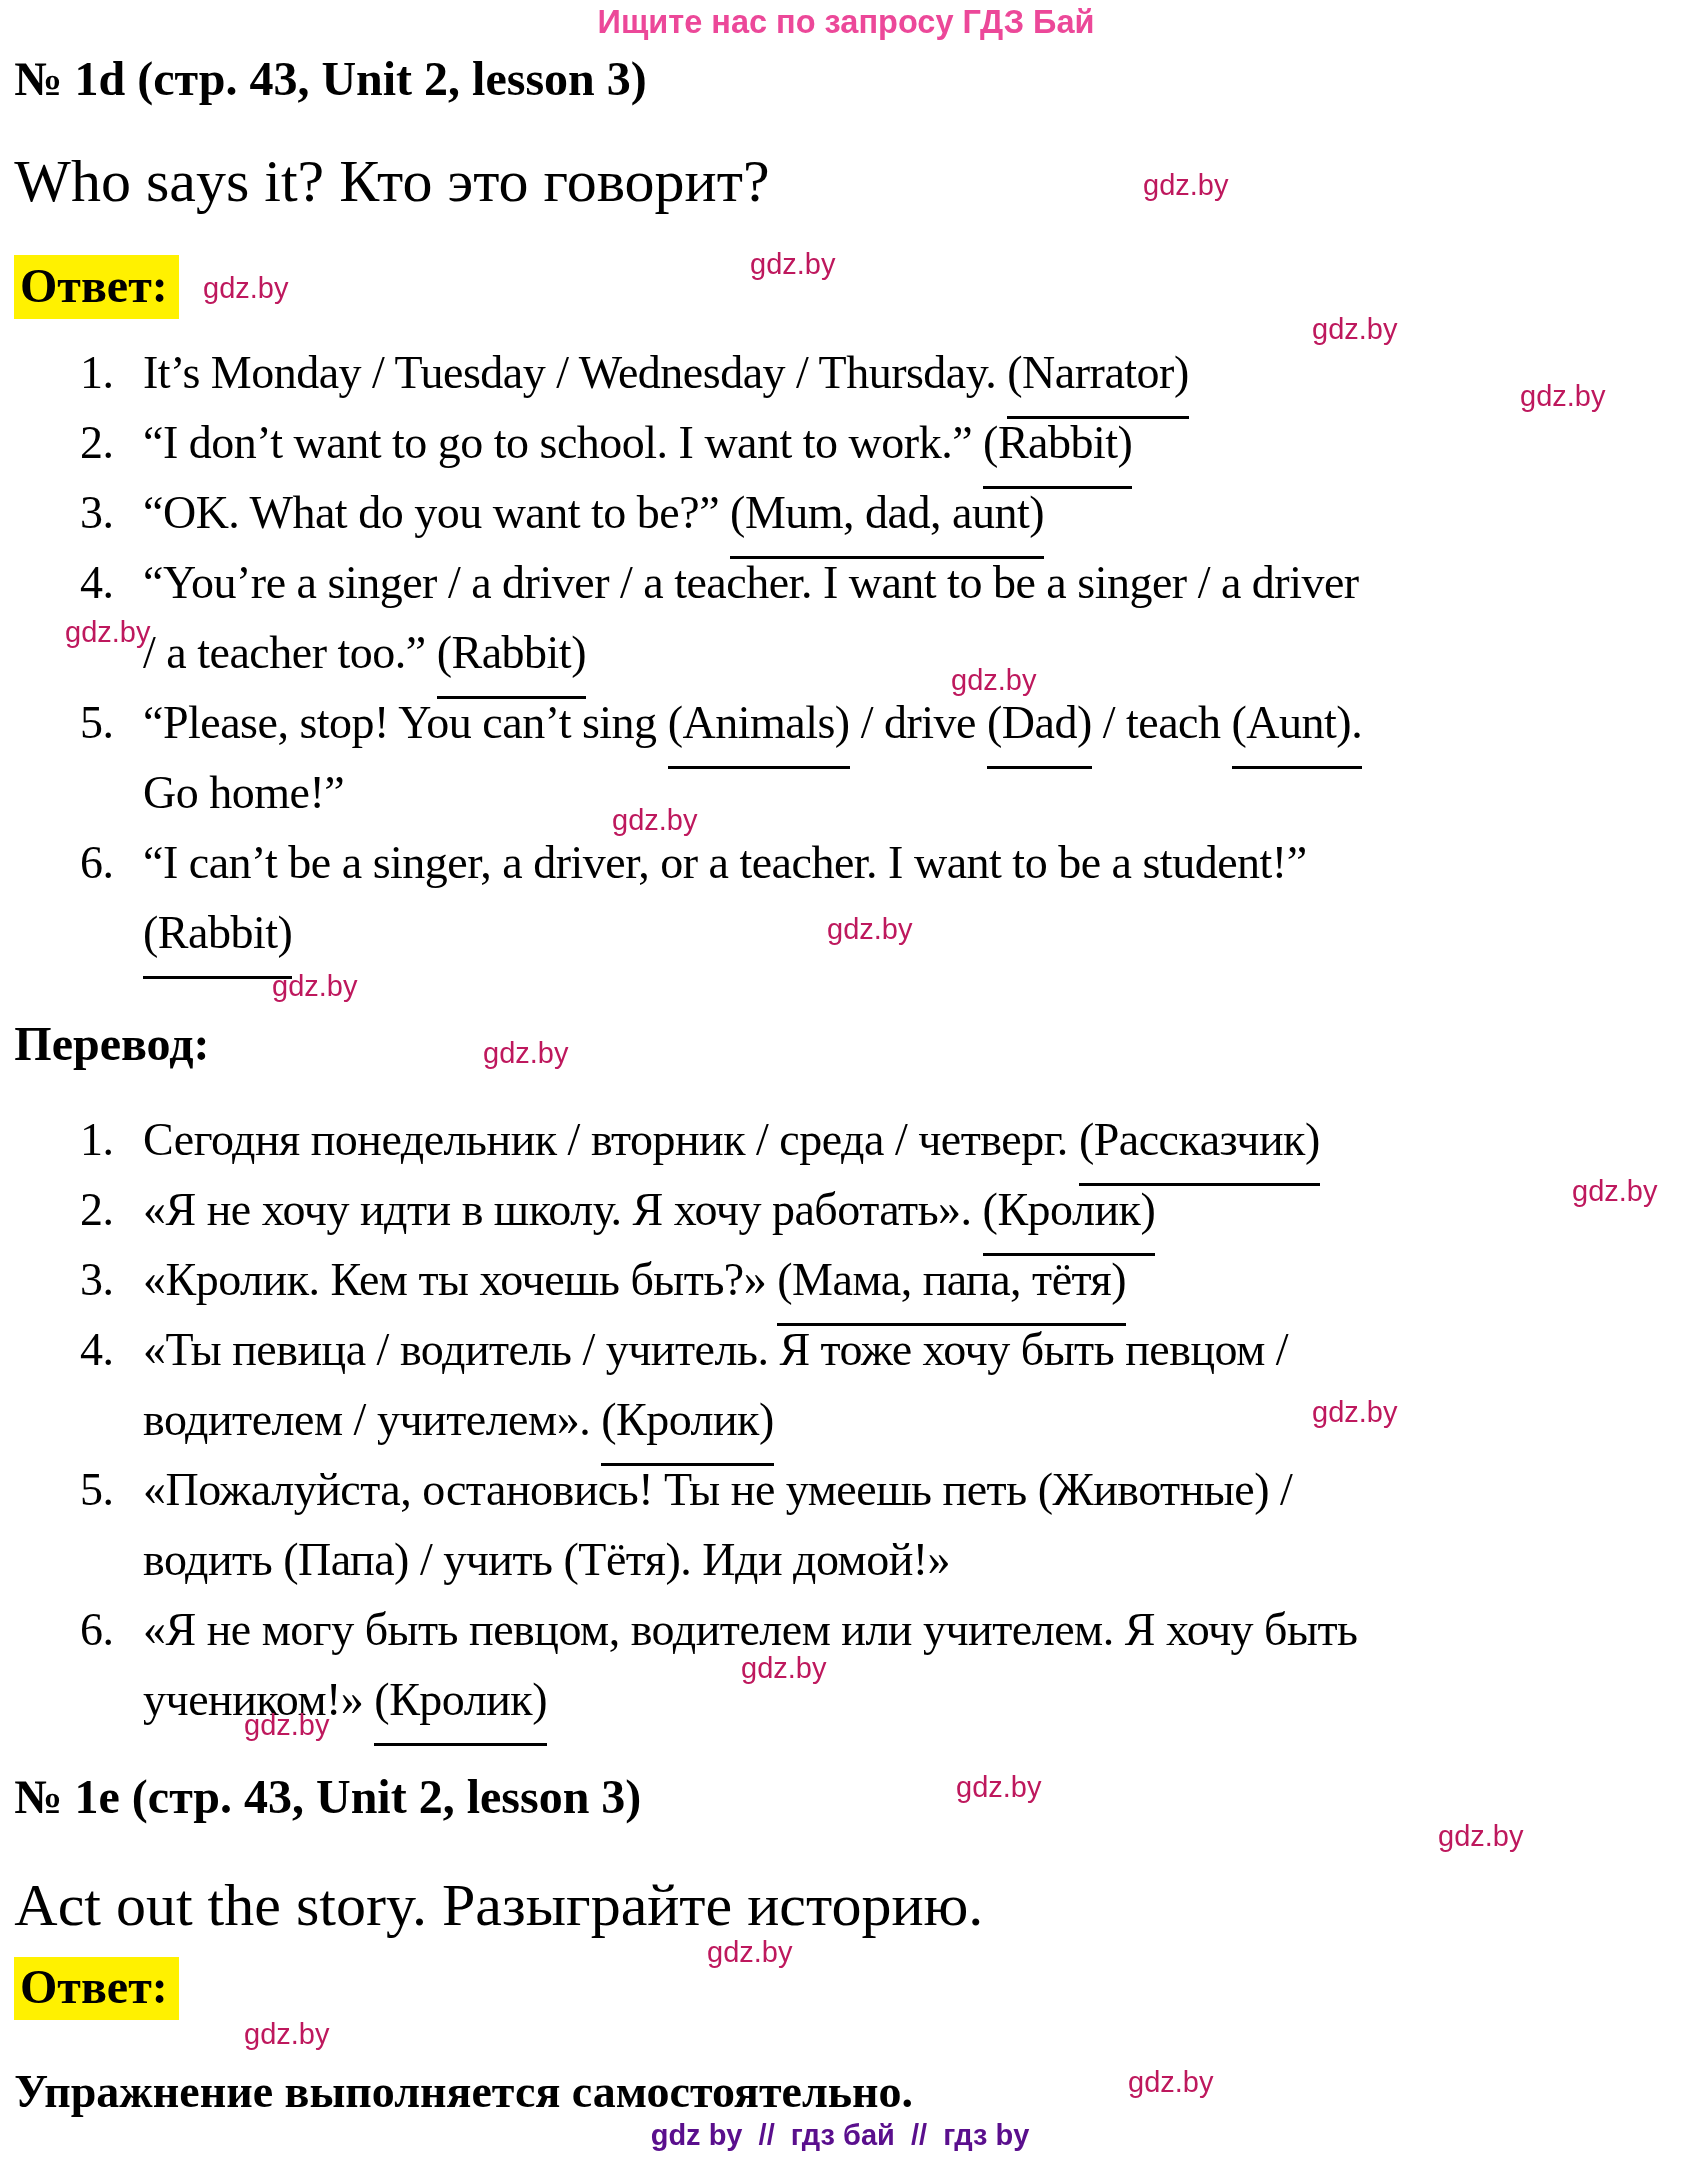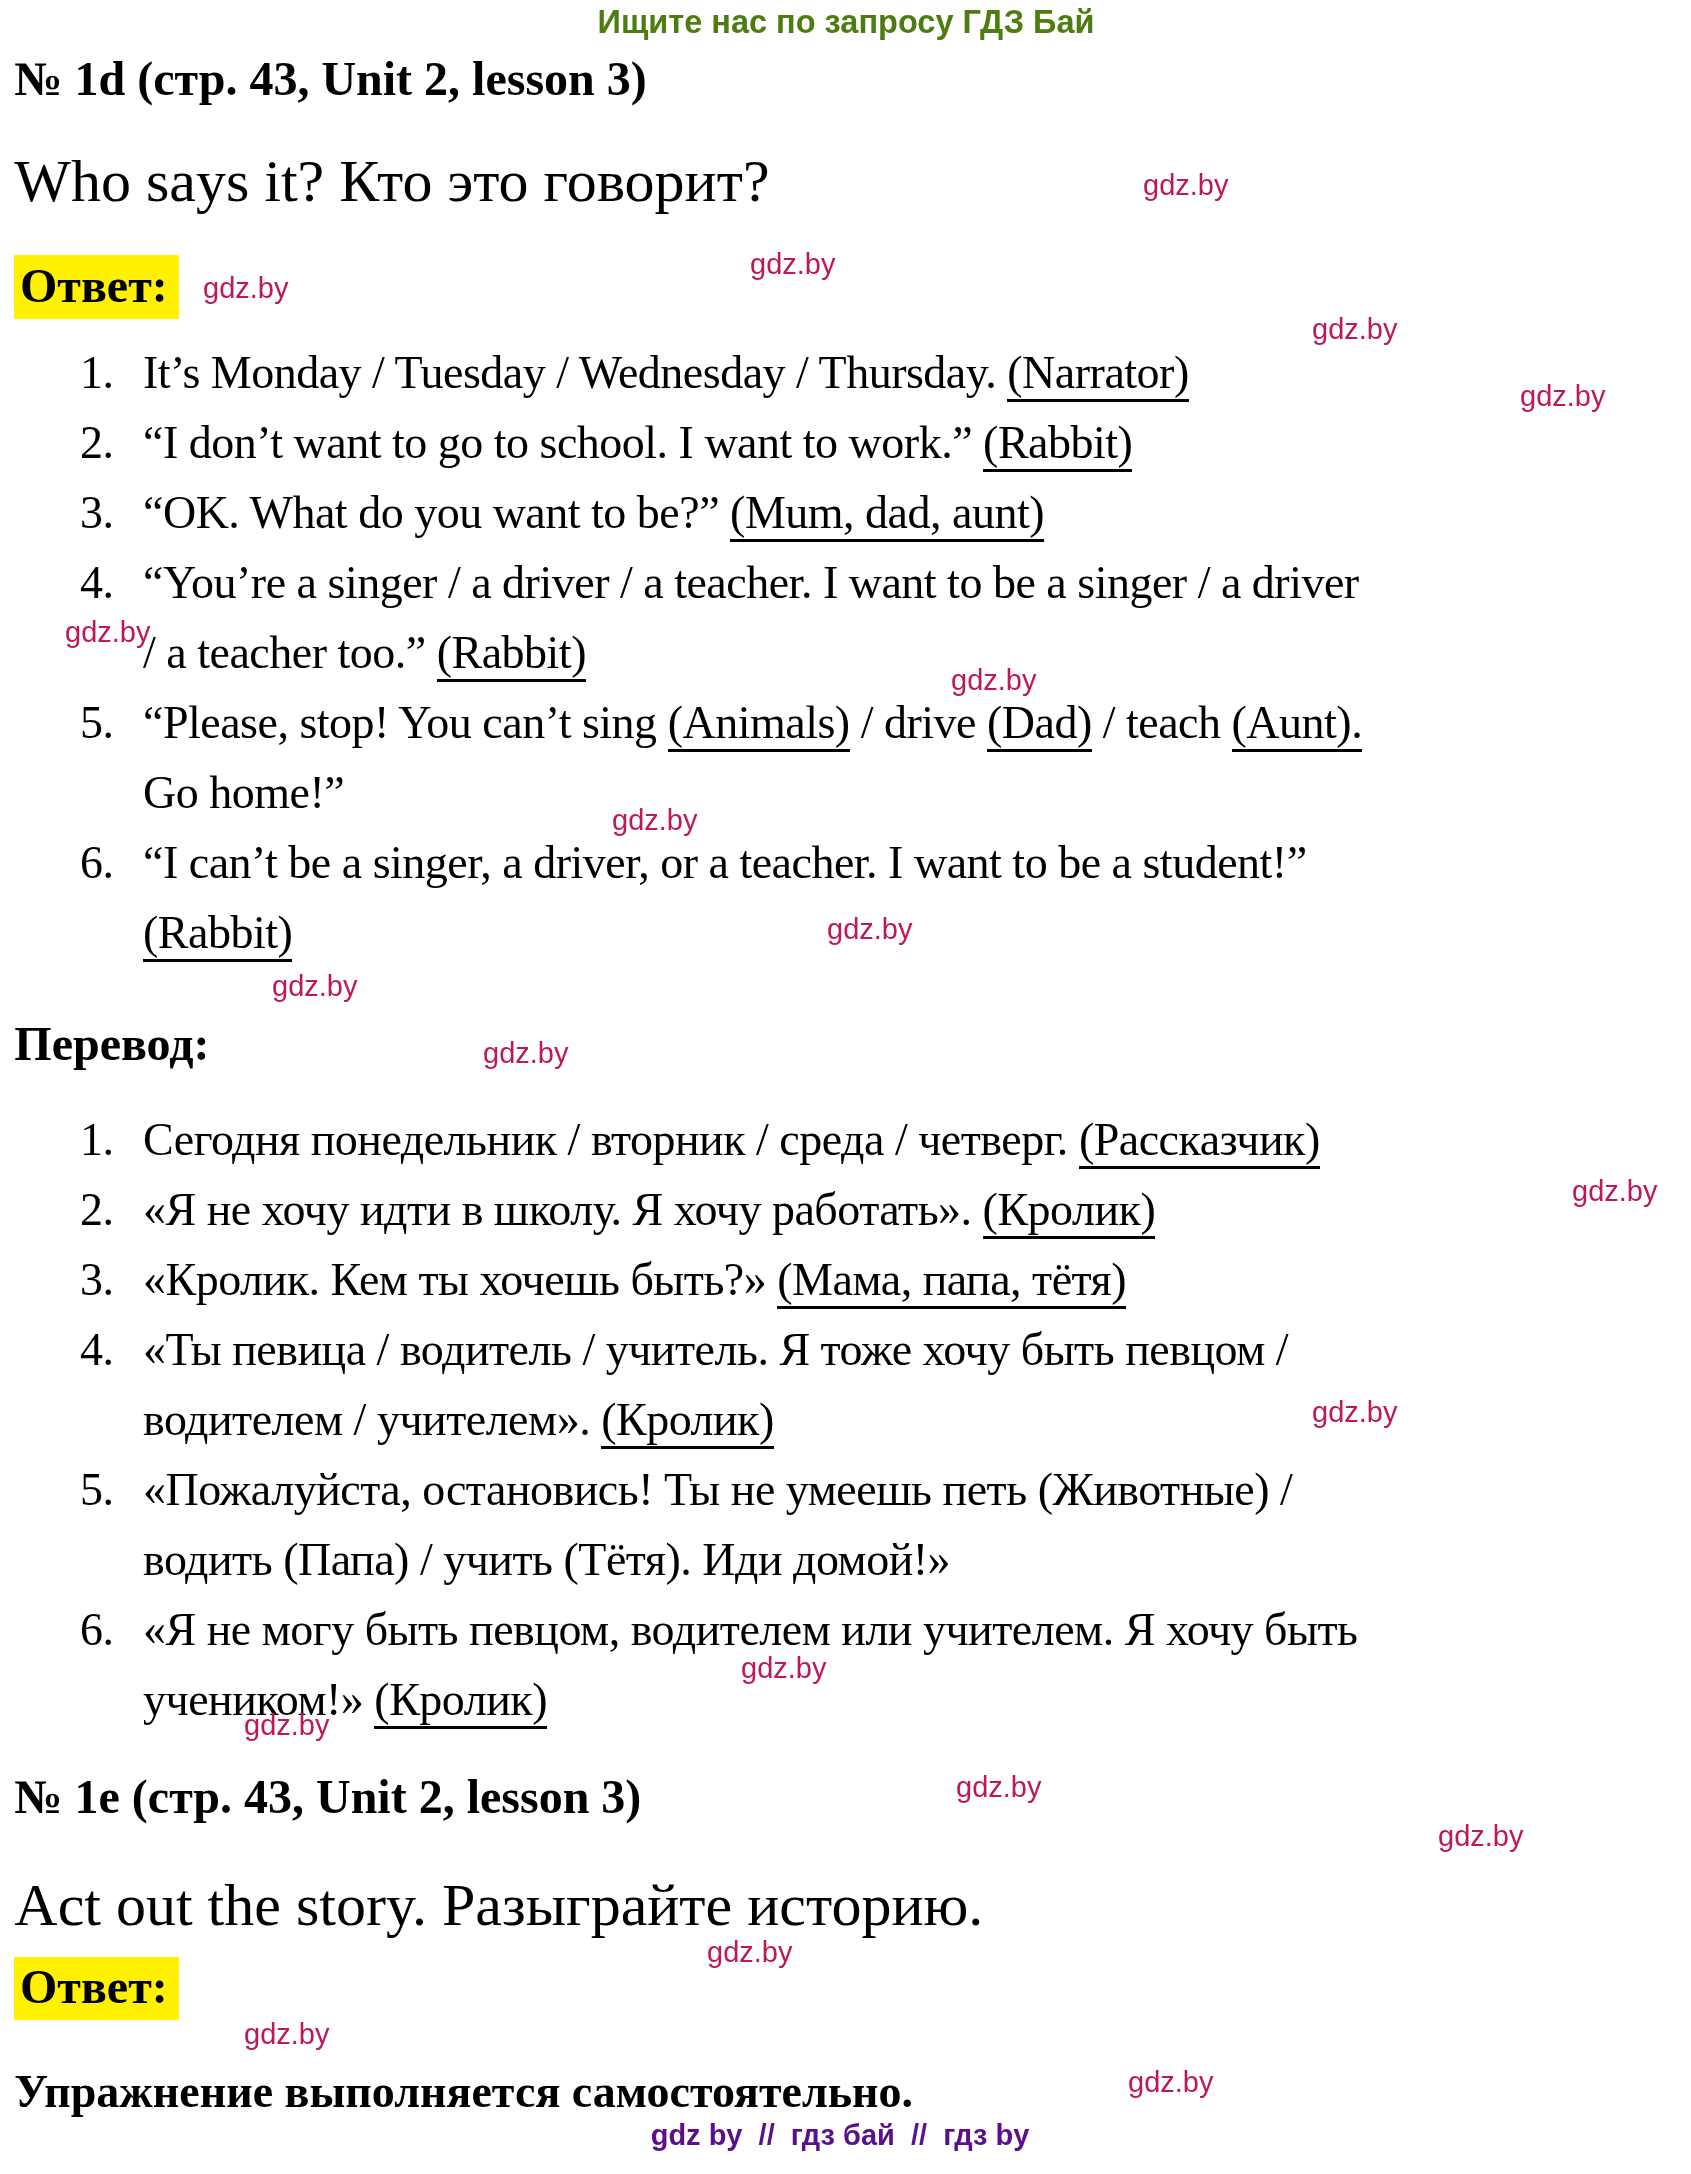--- a/index.html
+++ b/index.html
@@ -52,7 +52,7 @@
 
 <div class="page">
 
-  <div class="banner-top" style="color: #4d7c0f;">Ищите нас по запросу ГДЗ Бай</div>
+  <div class="banner-top" style="color: #ec4899;">Ищите нас по запросу ГДЗ Бай</div>
 
   <h1 class="heading" id="h1d">№ 1d (стр. 43, Unit 2, lesson 3)</h1>
 

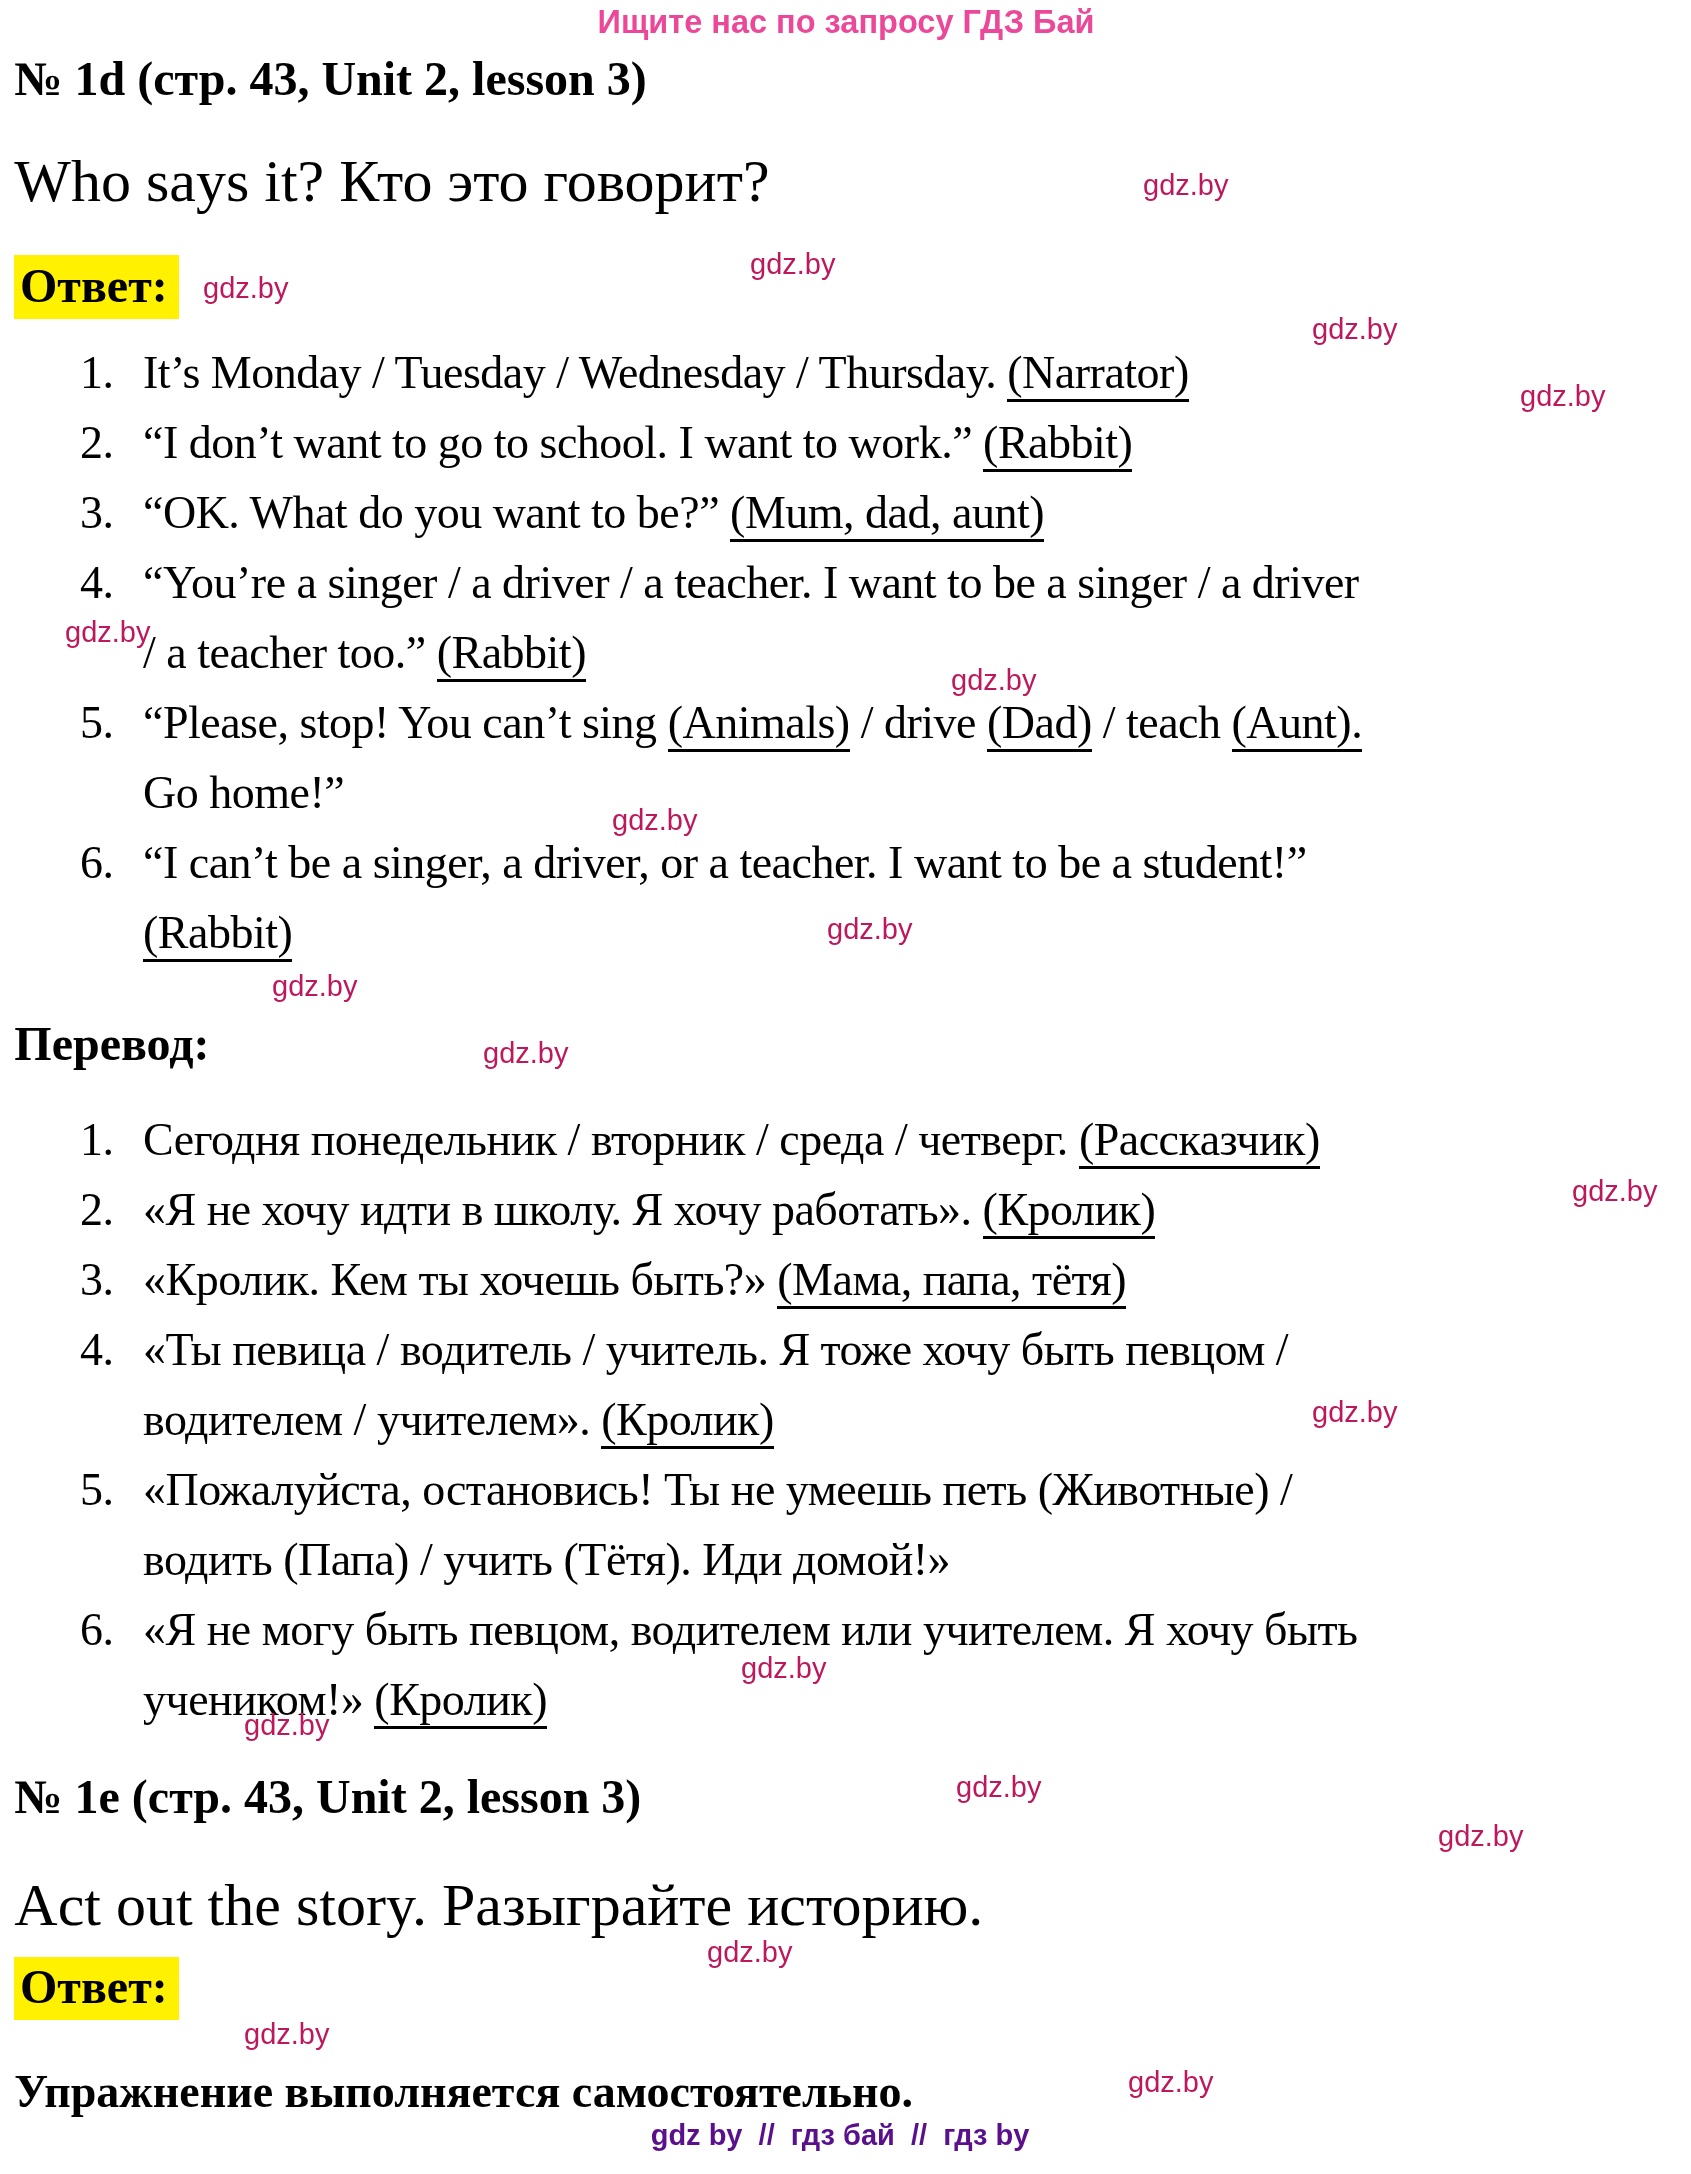--- a/index.html
+++ b/index.html
@@ -35,7 +35,7 @@
   #list-ru { margin-top:34px; }
   .li { position:relative; padding-left:143px; padding-right:7.6px; }
   .li .num { position:absolute; left:80px; }
-  .u { border-bottom:3.8px solid #000; padding-bottom:1px; }
+  .u { border-bottom:3.8px solid #000; padding-bottom:18px; }
   .note { margin:44px 0 0 14.3px; font-size:46px; line-height:55px;font-weight:bold; }
   .banner-bottom {
     position:absolute; left:0; right:12px; top:2236; text-align:center;

